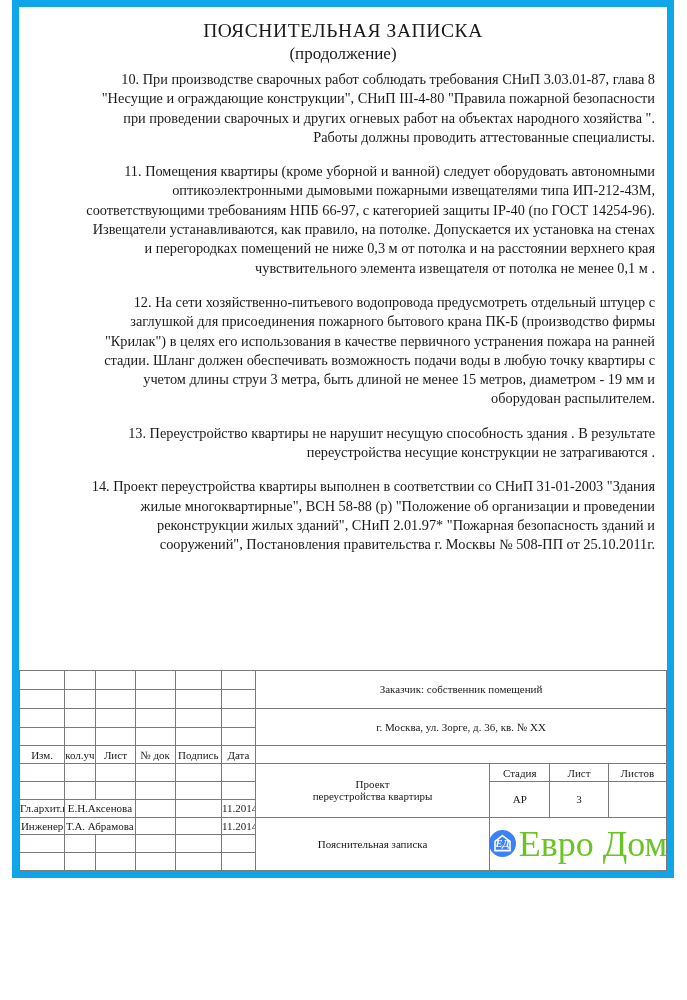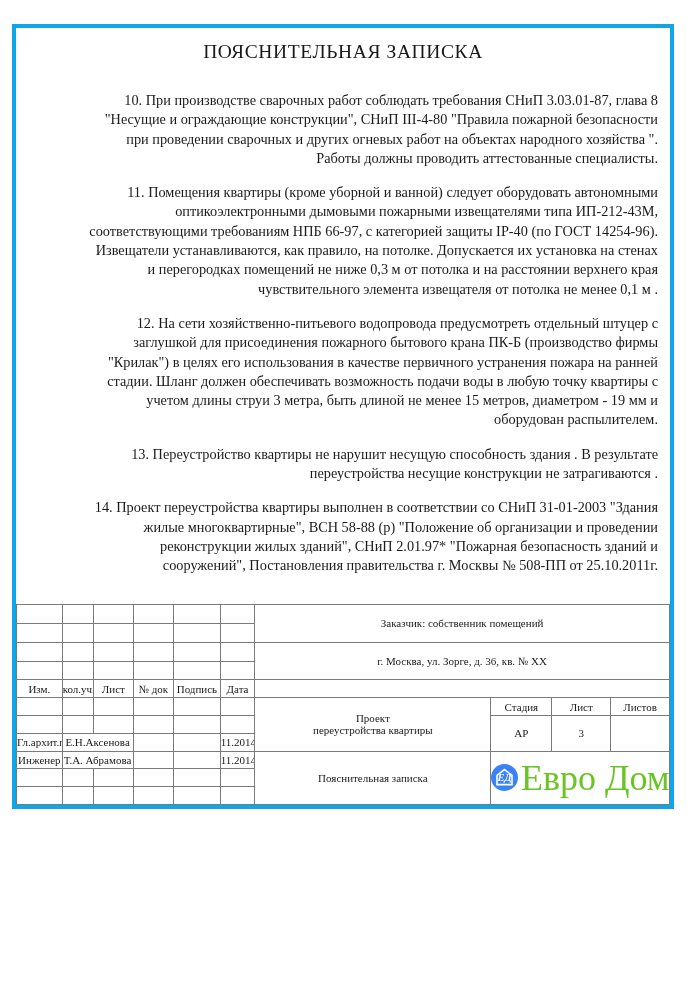--- a/index.html
+++ b/index.html
@@ -14,9 +14,9 @@
   
   #sheet{
     position:absolute;
-    left:12px;top:24px;
-    width:662px;height:785px;
-    border:4px solid #0ea5e9;
+    left:12px;top:0;
+    width:662px;height:878px;
+    border:7px solid #0ea5e9;
     box-sizing:border-box;
     background:#fff;
   }

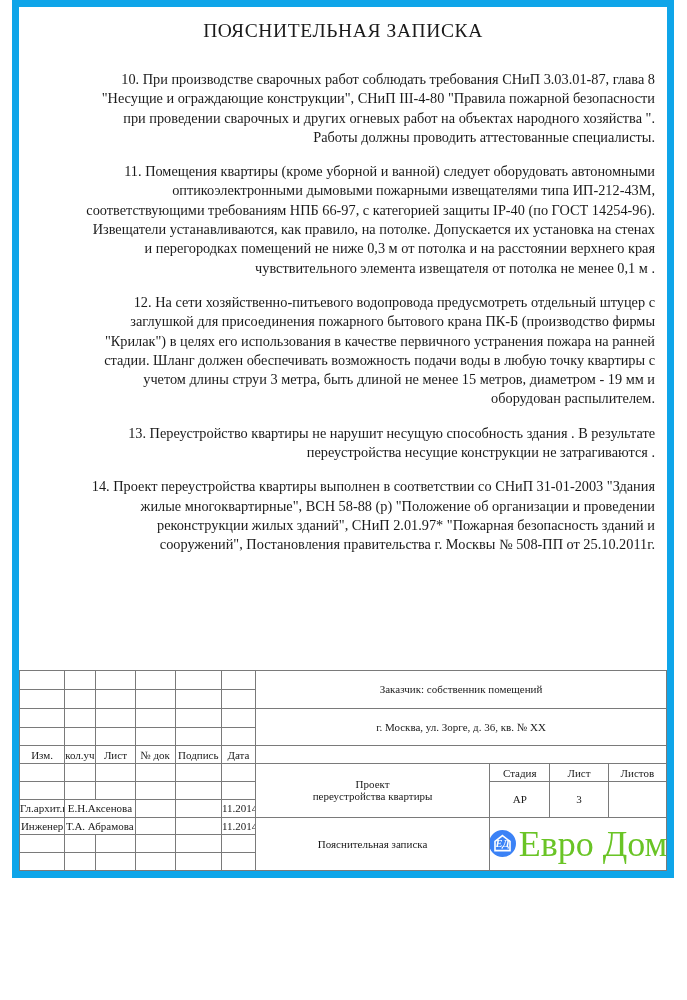--- a/index.html
+++ b/index.html
@@ -128,6 +128,7 @@
 
   <div id="heading">
     <div id="doc-title">ПОЯСНИТЕЛЬНАЯ ЗАПИСКА</div>
+    <div id="doc-subtitle">(продолжение)</div>
   </div>
 
   <div id="body-text">

